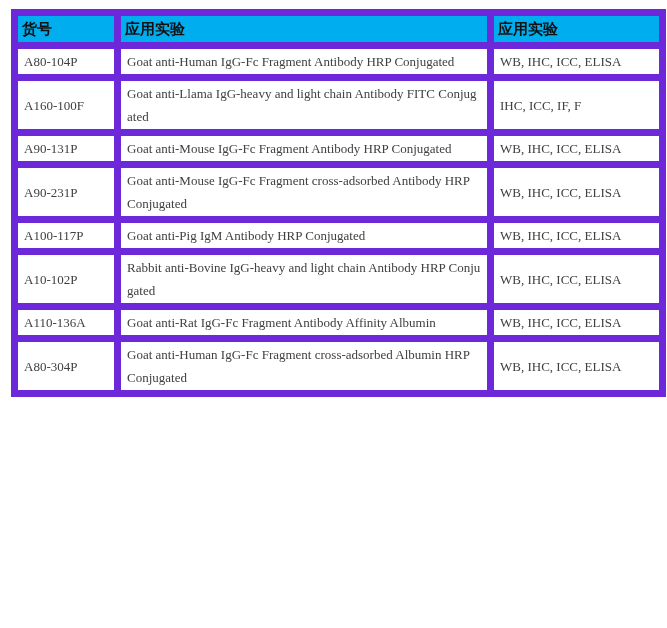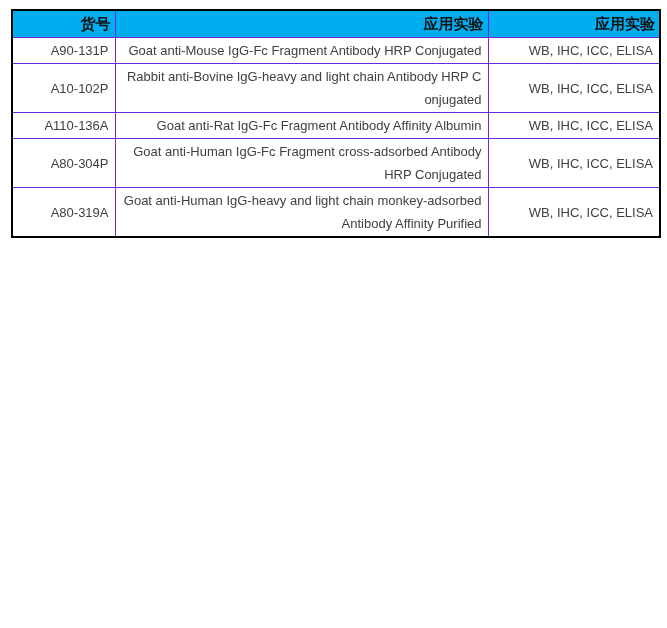--- a/index.html
+++ b/index.html
@@ -23,10 +23,11 @@
   }
   table.product-table th,
   table.product-table td {
-    border: 1px solid #6d28d9;
-    text-align: right;
+    border: 7px solid #6d28d9;
+    text-align: left;
     vertical-align: middle;
     overflow: hidden;
+    font-family: Liberation Serif, serif;
   }
   table.product-table th {
     background: #00AEEF;

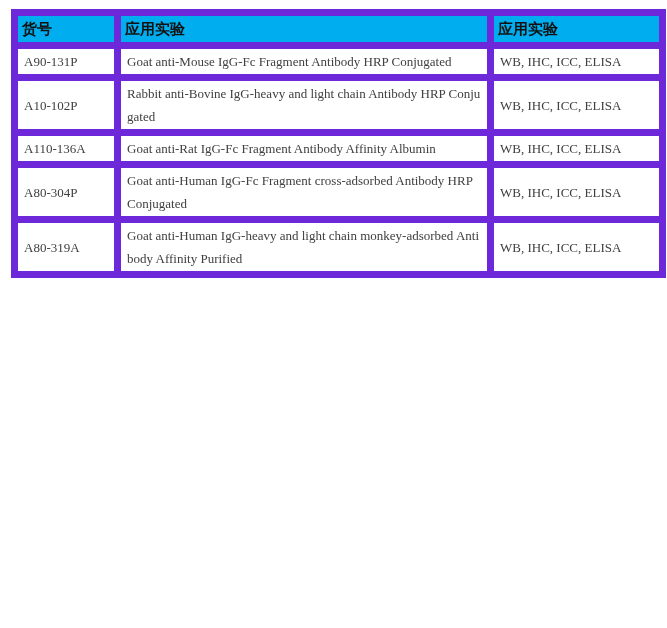--- a/index.html
+++ b/index.html
@@ -70,6 +70,11 @@
     </thead>
     <tbody id="table-body">
 
+  <tr>
+    <td class="cell-catalog">A80-104P</td>
+    <td class="cell-product">Goat anti-Human IgG-Fc Fragment Antibody HRP Conjugated</td>
+    <td class="cell-apps">WB, IHC, ICC, ELISA</td>
+  </tr>
 
 
 

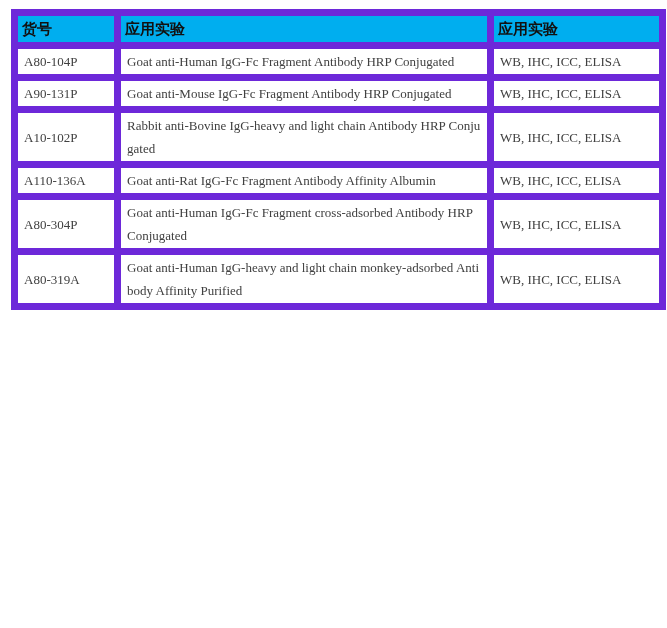--- a/index.html
+++ b/index.html
@@ -78,6 +78,11 @@
 
 
 
+  <tr>
+    <td class="cell-catalog">A160-100F</td>
+    <td class="cell-product">Goat anti-Llama IgG-heavy and light chain Antibody FITC Conjugated</td>
+    <td class="cell-apps">IHC, ICC, IF, F</td>
+  </tr>
 
   <tr>
     <td class="cell-catalog">A90-131P</td>

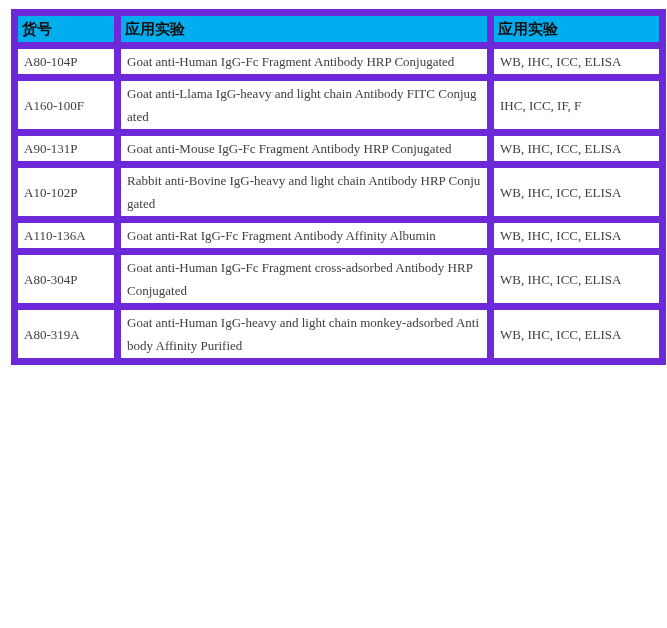--- a/index.html
+++ b/index.html
@@ -90,6 +90,11 @@
     <td class="cell-apps">WB, IHC, ICC, ELISA</td>
   </tr>
 
+  <tr>
+    <td class="cell-catalog">A90-231P</td>
+    <td class="cell-product">Goat anti-Mouse IgG-Fc Fragment cross-adsorbed Antibody HRP Conjugated</td>
+    <td class="cell-apps">WB, IHC, ICC, ELISA</td>
+  </tr>
 
 
 

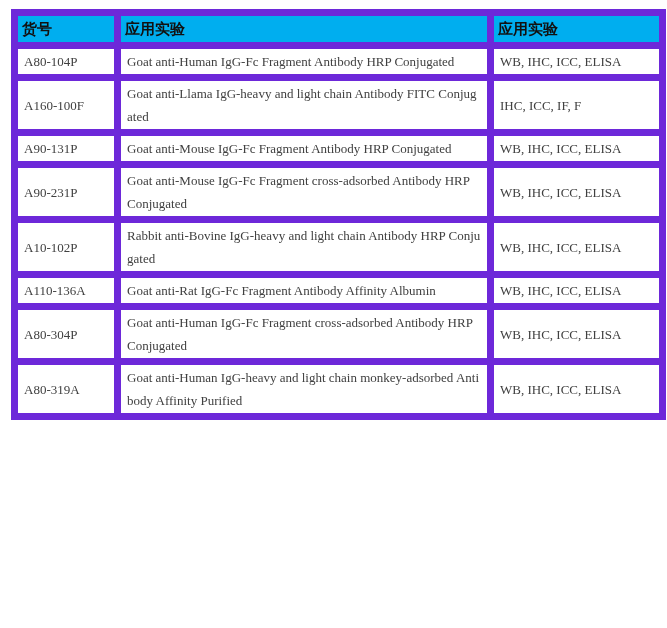--- a/index.html
+++ b/index.html
@@ -97,6 +97,11 @@
   </tr>
 
 
+  <tr>
+    <td class="cell-catalog">A100-117P</td>
+    <td class="cell-product">Goat anti-Pig IgM Antibody HRP Conjugated</td>
+    <td class="cell-apps">WB, IHC, ICC, ELISA</td>
+  </tr>
 
   <tr>
     <td class="cell-catalog">A10-102P</td>

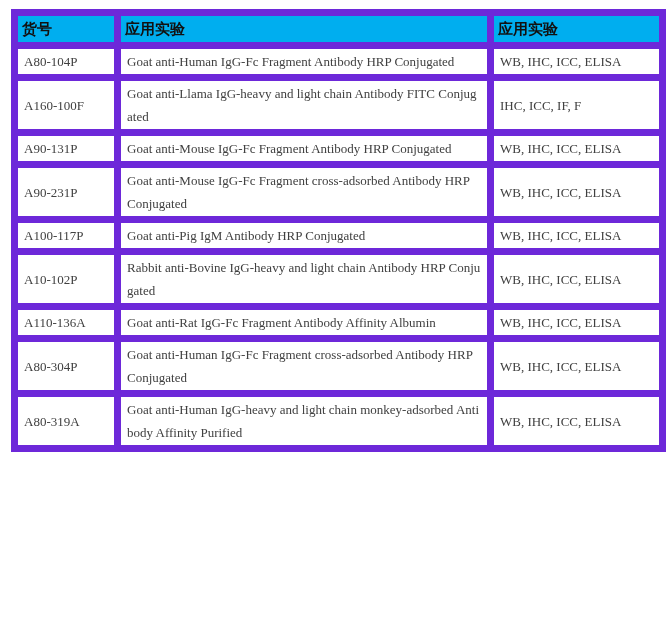--- a/index.html
+++ b/index.html
@@ -117,7 +117,7 @@
 
   <tr>
     <td class="cell-catalog">A80-304P</td>
-    <td class="cell-product">Goat anti-Human IgG-Fc Fragment cross-adsorbed Antibody HRP Conjugated</td>
+    <td class="cell-product">Goat anti-Human IgG-Fc Fragment cross-adsorbed Albumin HRP Conjugated</td>
     <td class="cell-apps">WB, IHC, ICC, ELISA</td>
   </tr>
 

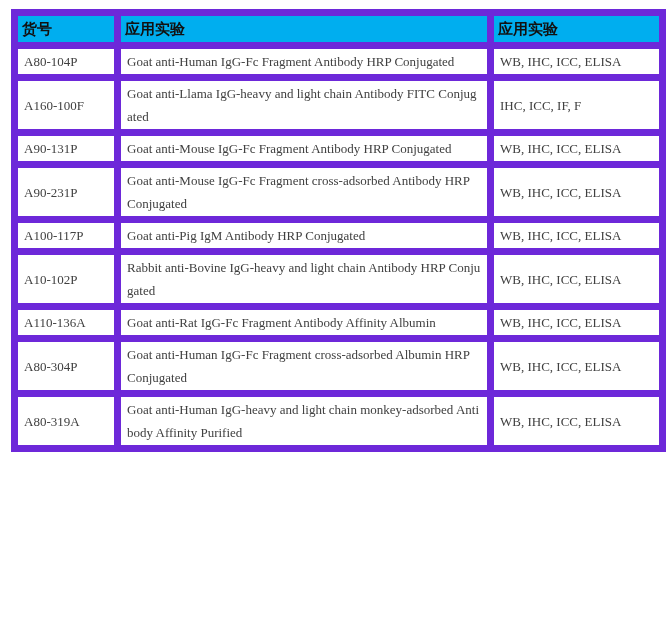--- a/index.html
+++ b/index.html
@@ -121,11 +121,6 @@
     <td class="cell-apps">WB, IHC, ICC, ELISA</td>
   </tr>
 
-  <tr>
-    <td class="cell-catalog">A80-319A</td>
-    <td class="cell-product">Goat anti-Human IgG-heavy and light chain monkey-adsorbed Antibody Affinity Purified</td>
-    <td class="cell-apps">WB, IHC, ICC, ELISA</td>
-  </tr>
 </tbody>
   </table>
 </div>

